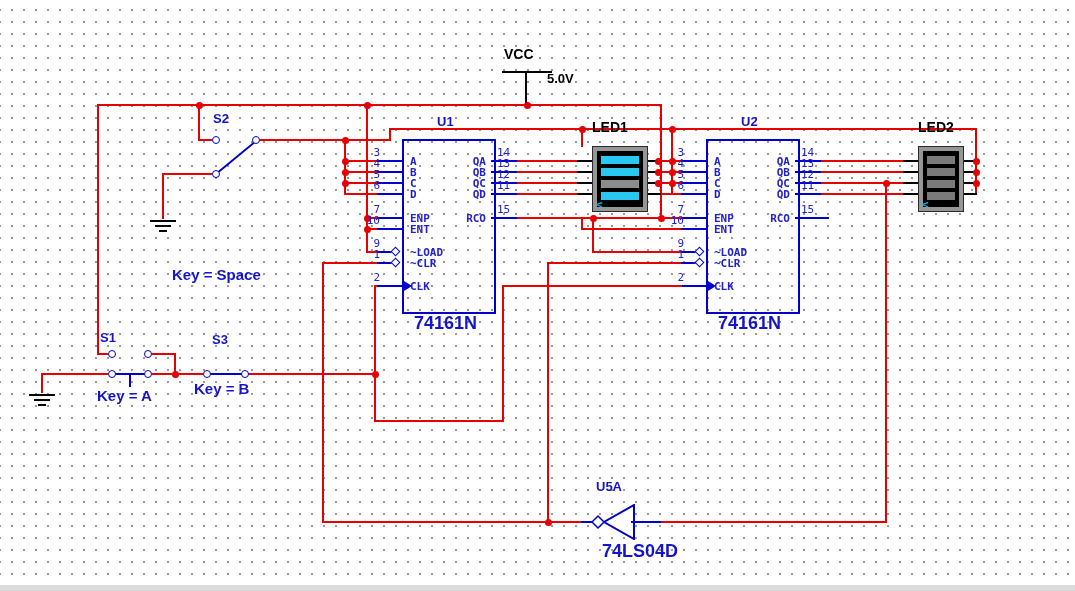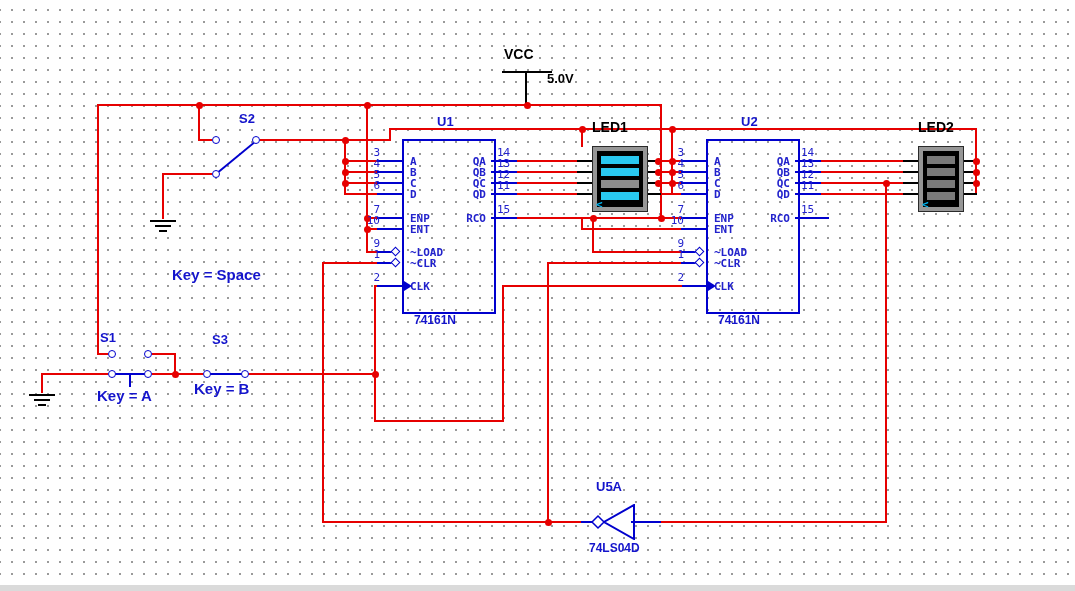--- a/index.html
+++ b/index.html
@@ -290,7 +290,7 @@
       <div class="gline" style="left: 29px; top: 394px; width: 26px;"></div>
       <div class="gline" style="left: 34px; top: 399px; width: 16px;"></div>
       <div class="gline" style="left: 38px; top: 404px; width: 8px;"></div>
-      <div class="txt ref" style="left: 239px; top: 111px;">S2</div>
+      <div class="txt ref" style="left: 213px; top: 111px;">S2</div>
       <div class="txt key" style="left: 172px; top: 266px;">Key = Space</div>
       <div class="txt ref" style="left: 100px; top: 330px;">S1</div>
       <div class="txt ref" style="left: 212px; top: 332px;">S3</div>

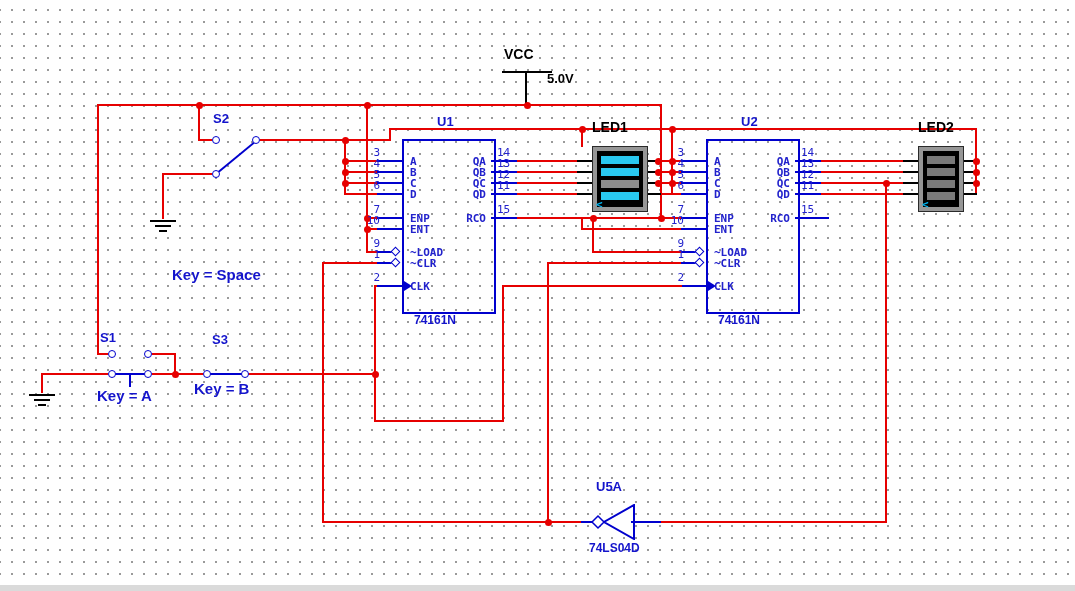--- a/index.html
+++ b/index.html
@@ -16,7 +16,7 @@
   .txt{position:absolute;white-space:pre;}
   .ref{font-size:13px;font-weight:bold;color:#1414cc;}
   .key{font-size:15px;font-weight:bold;color:#1414cc;}
-  .part{font-size:12px;font-weight:bold;color:#1414cc;}
+  .part{font-size:18px;font-weight:bold;color:#1414cc;}
   .blackref{font-size:14px;font-weight:bold;color:#000;}
   .val{font-size:13px;font-weight:bold;color:#000;}
   .pin{font-size:11px;font-weight:bold;color:#2222cc;font-family:"DejaVu Sans Mono",monospace;}

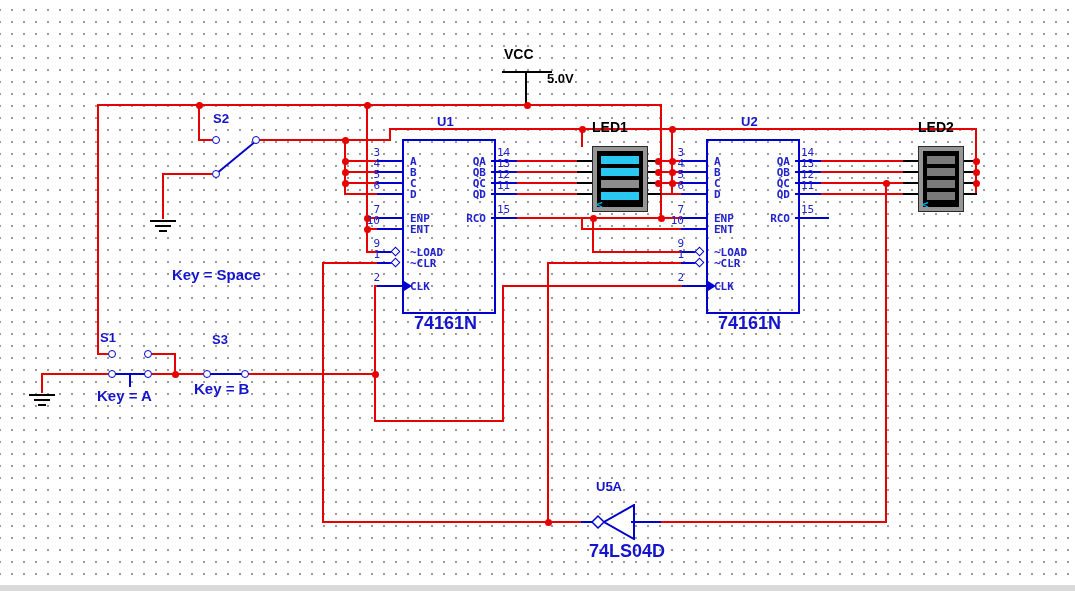--- a/index.html
+++ b/index.html
@@ -49,7 +49,7 @@
       <polygon points="2,18 8,12 14,18 8,24" fill="#ffffff" stroke="#0000cd" stroke-width="1.5"></polygon>
     </svg>
     <div class="txt ref" style="left:596px;top:479px;">U5A</div>
-    <div class="txt part" style="left:589px;top:541px;">74LS04D</div>
+    <div class="txt part" style="left:602px;top:541px;">74LS04D</div>
   </div>
 
   <div id="gen">

